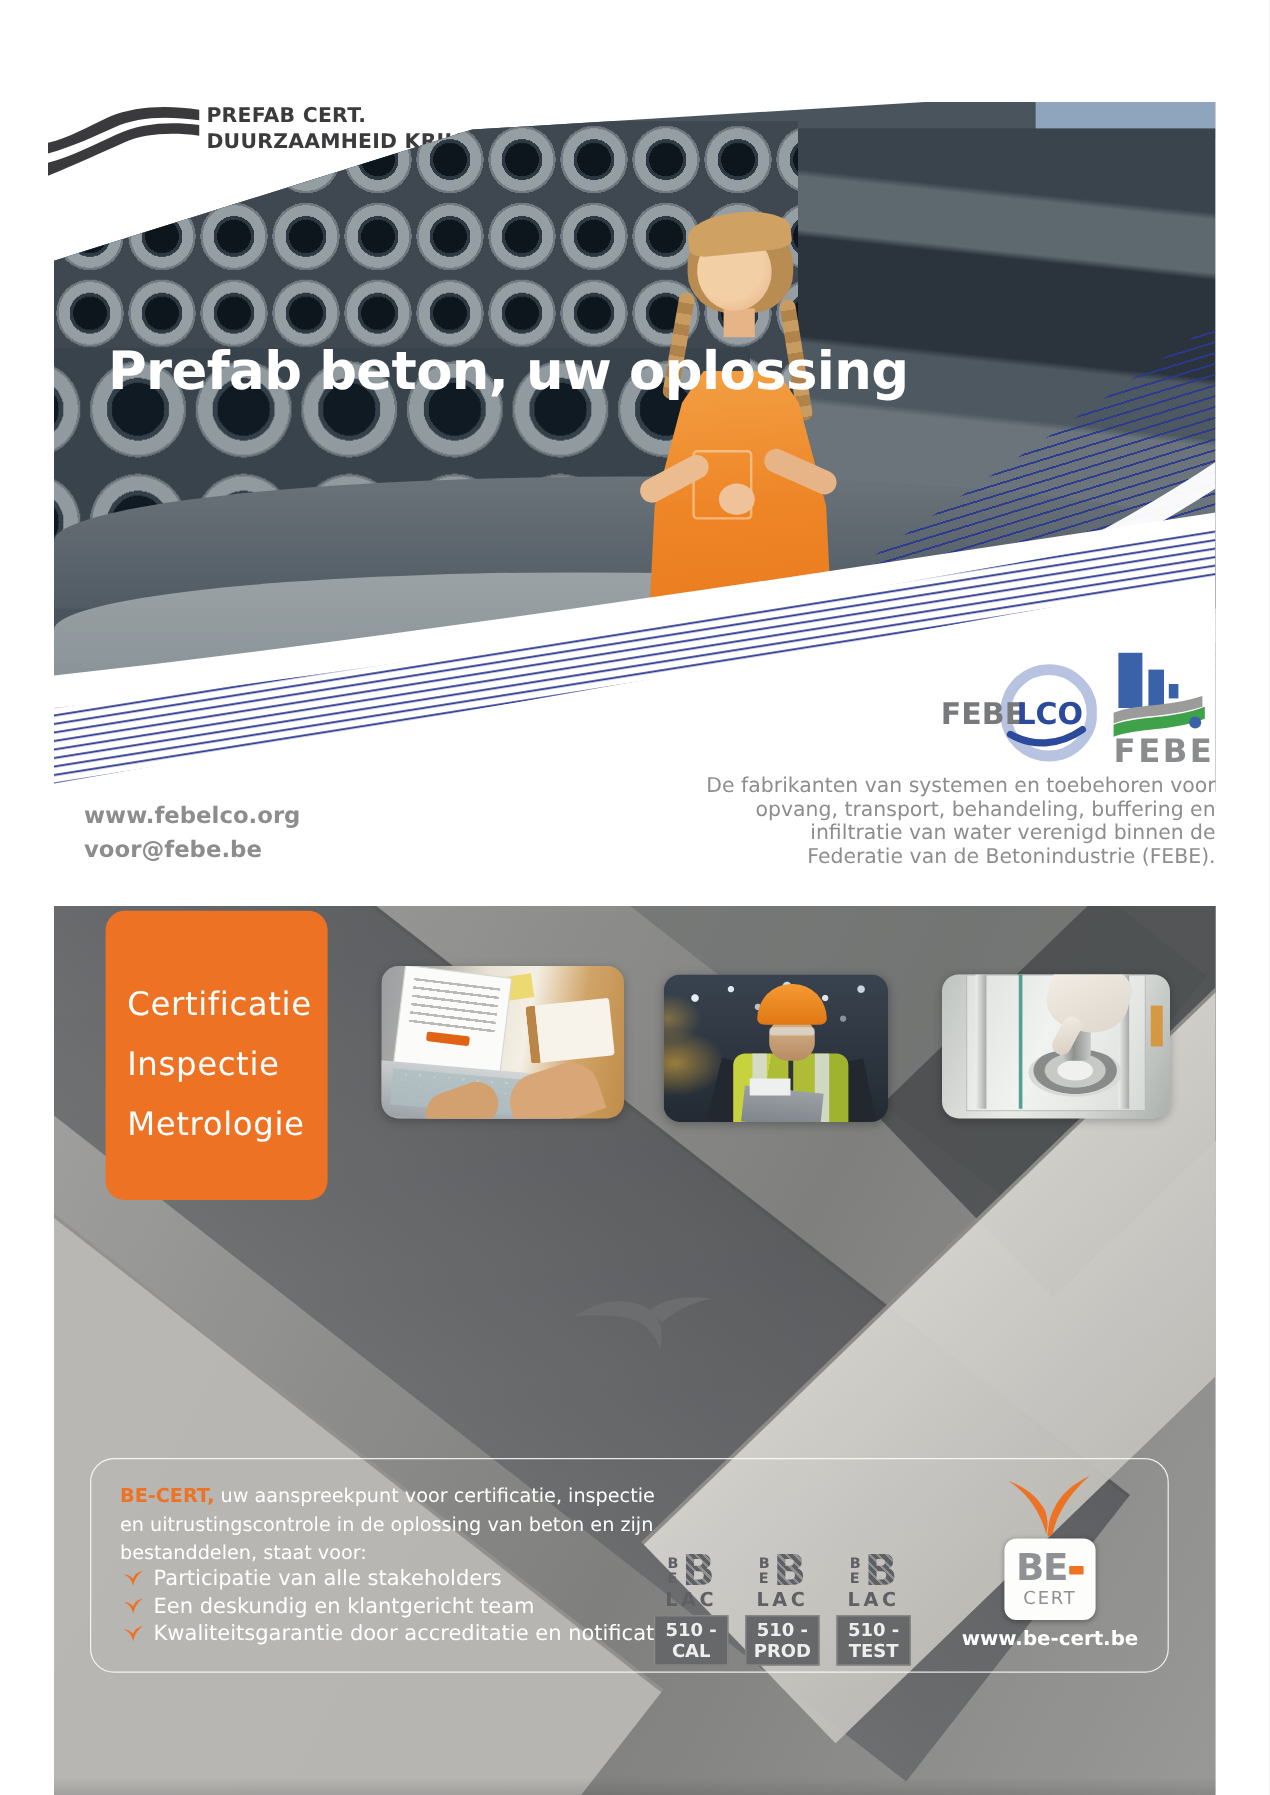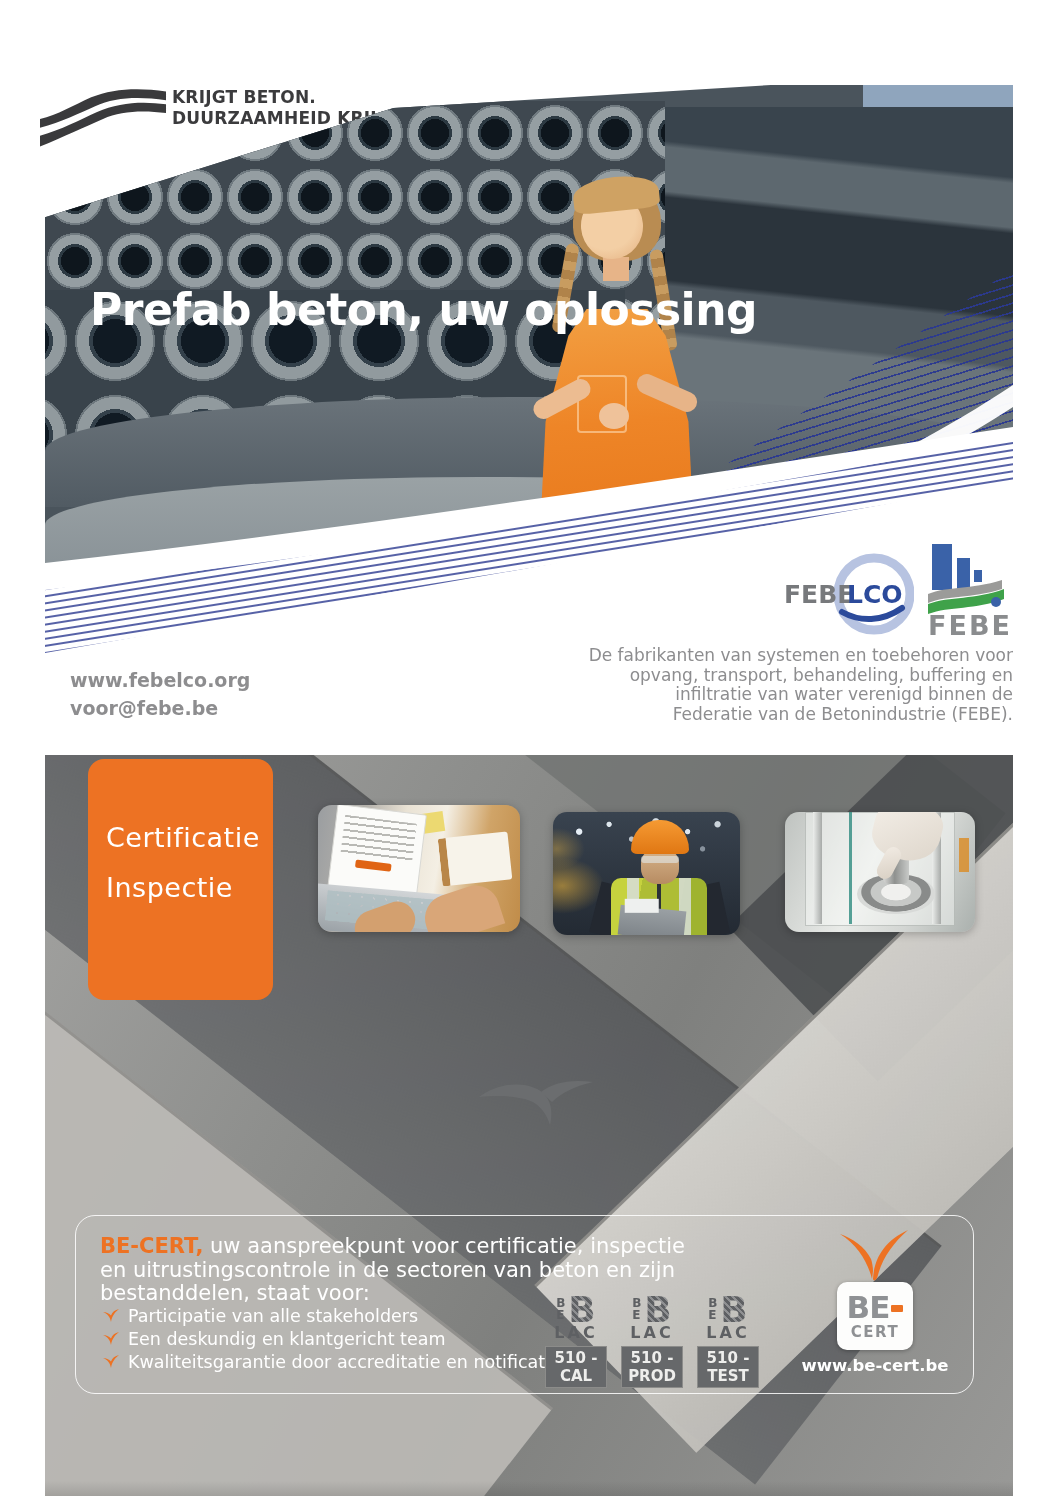--- a/index.html
+++ b/index.html
@@ -179,7 +179,7 @@
     <path d="M0,51 C22,45 40,35 58,27 C80,17 104,16 128,19 L128,28 C104,25 82,26 64,34 C46,42 24,52 0,62 Z" fill="#3a3a3c"></path>
   </svg>
   <div class="abs brand-text">
-    <div>KRIJGT BETON.</div>
+    <div>PREFAB CERT.</div>
     <div>DUURZAAMHEID KRIJGT VORM.</div>
   </div>
 

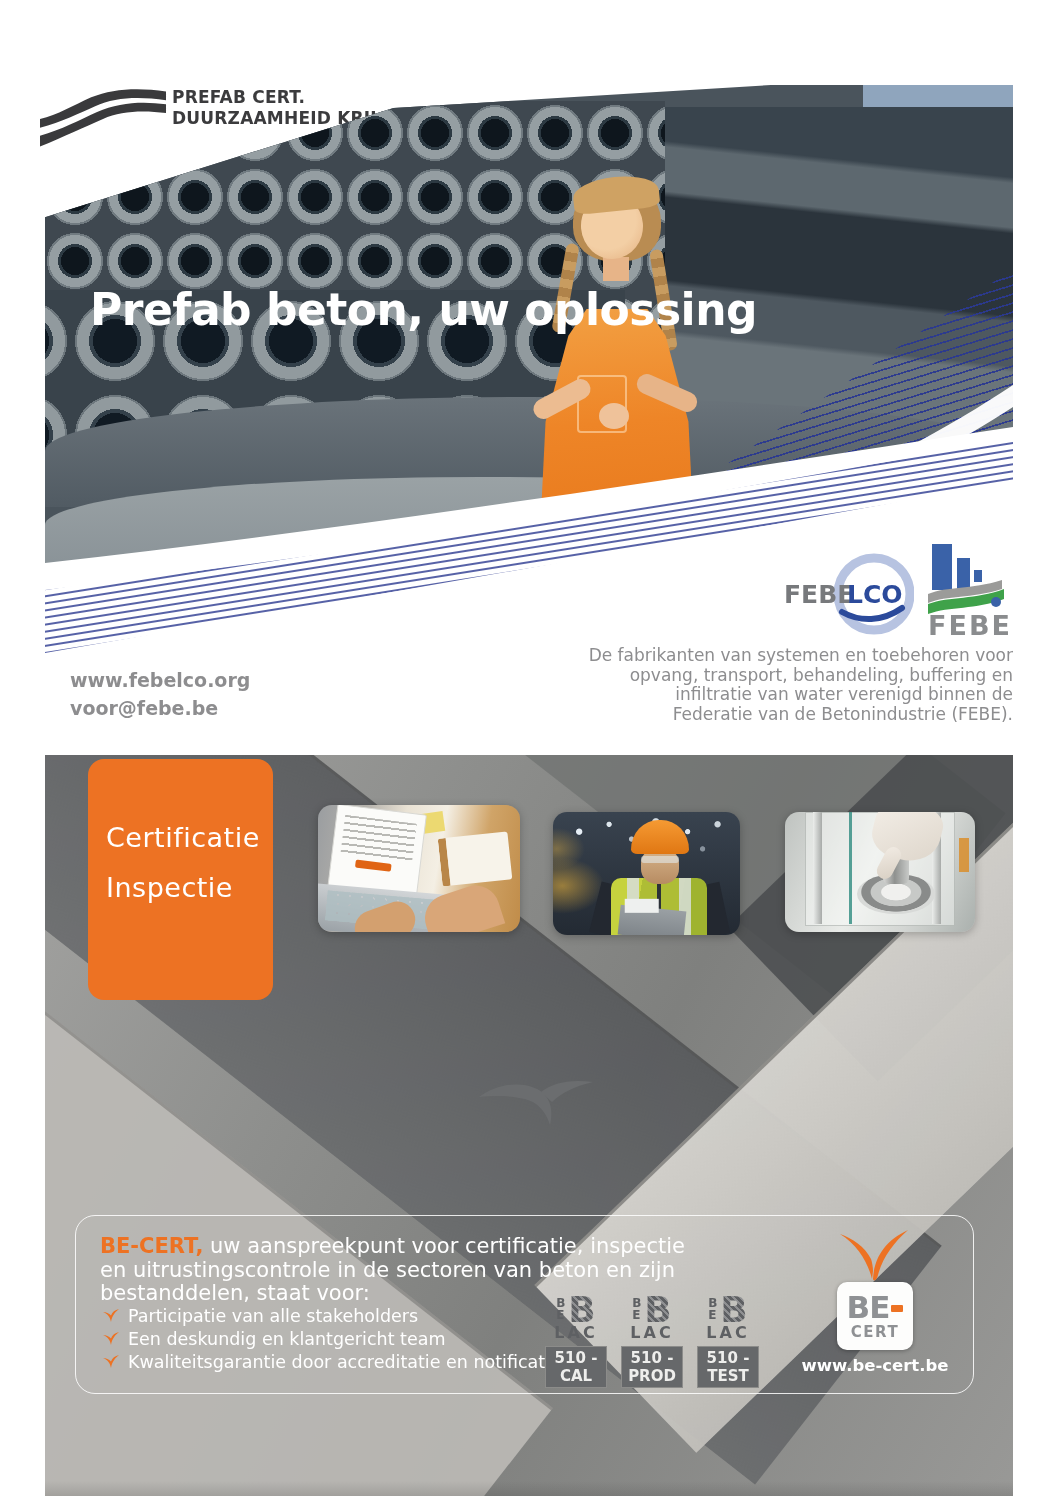--- a/index.html
+++ b/index.html
@@ -269,6 +269,7 @@
     <div class="abs service-box">
       <div class="service-line">Certificatie</div>
       <div class="service-line">Inspectie</div>
+      <div class="service-line">Metrologie</div>
     </div>
 
     <div class="abs photo ph-laptop">

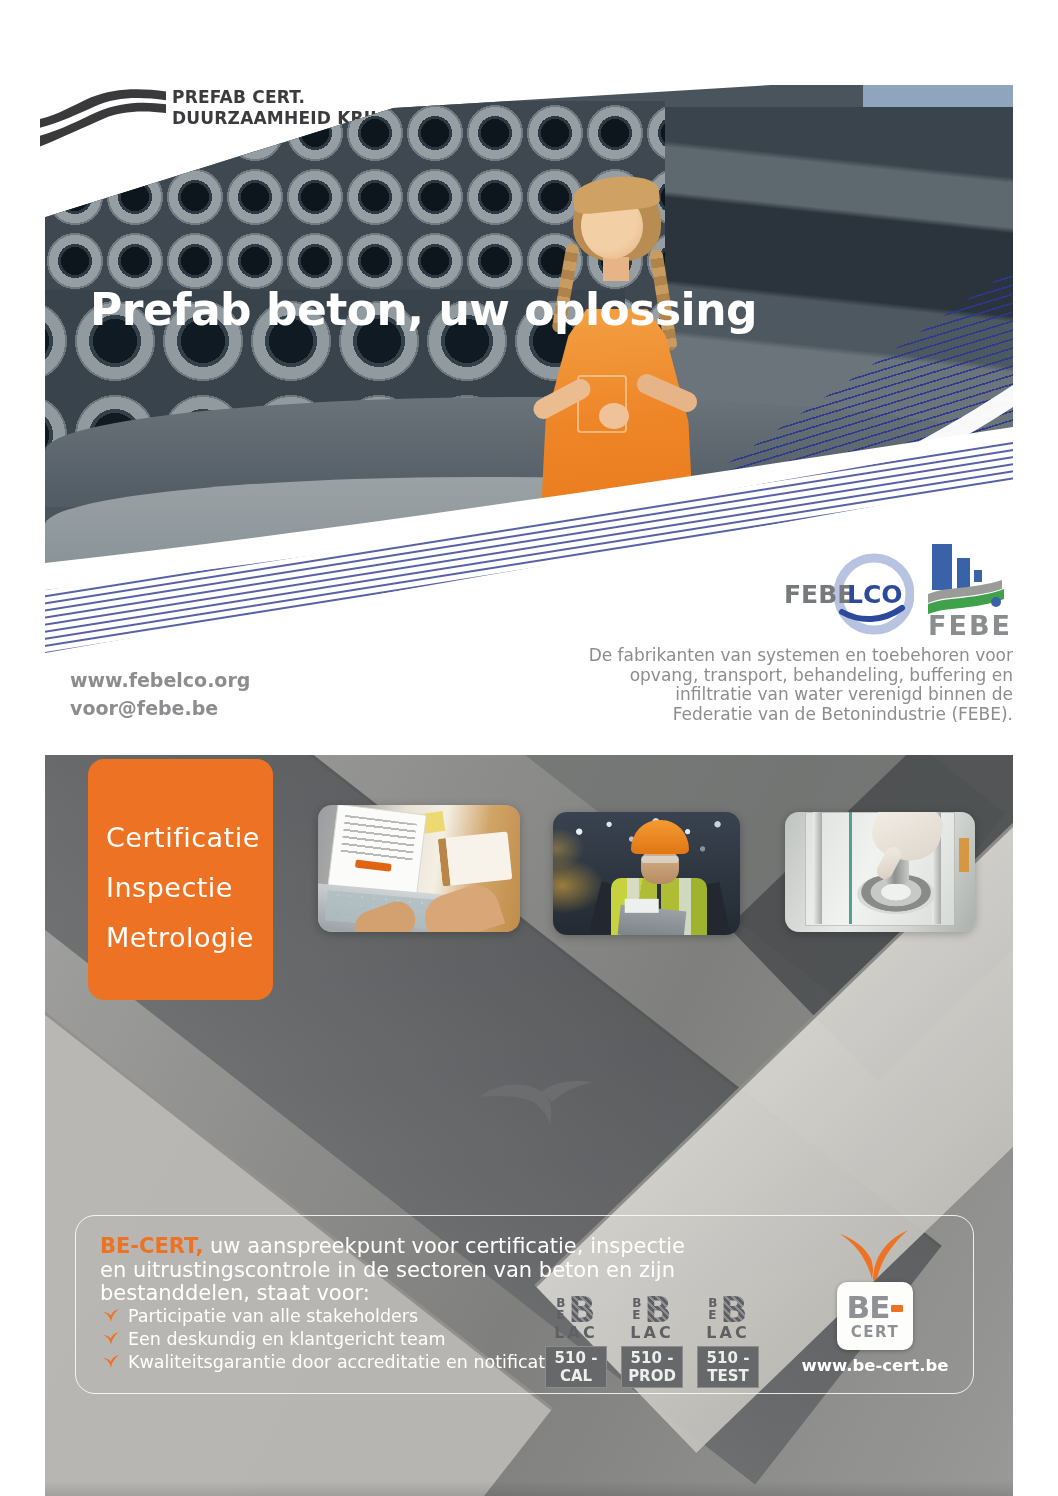--- a/index.html
+++ b/index.html
@@ -144,7 +144,7 @@
   .sc-orange{right:6px;top:26px;width:10px;height:34px;background:#d98e2c;opacity:.85;}
 
   .info-box{left:30px;top:460px;width:897px;height:177px;border:1.5px solid rgba(255,255,255,.85);border-radius:20px;}
-  .intro{left:55px;top:480px;color:#ffffff;font-size:21px;line-height:23.5px;}
+  .intro{left:55px;top:480px;color:#ffffff;font-size:16px;line-height:23.5px;}
   .intro .hl{color:#ed7223;font-weight:bold;}
   .bullets{left:57px;top:549px;}
   .bullet-row{display:flex;align-items:center;height:23.2px;color:#fff;font-size:17.5px;}

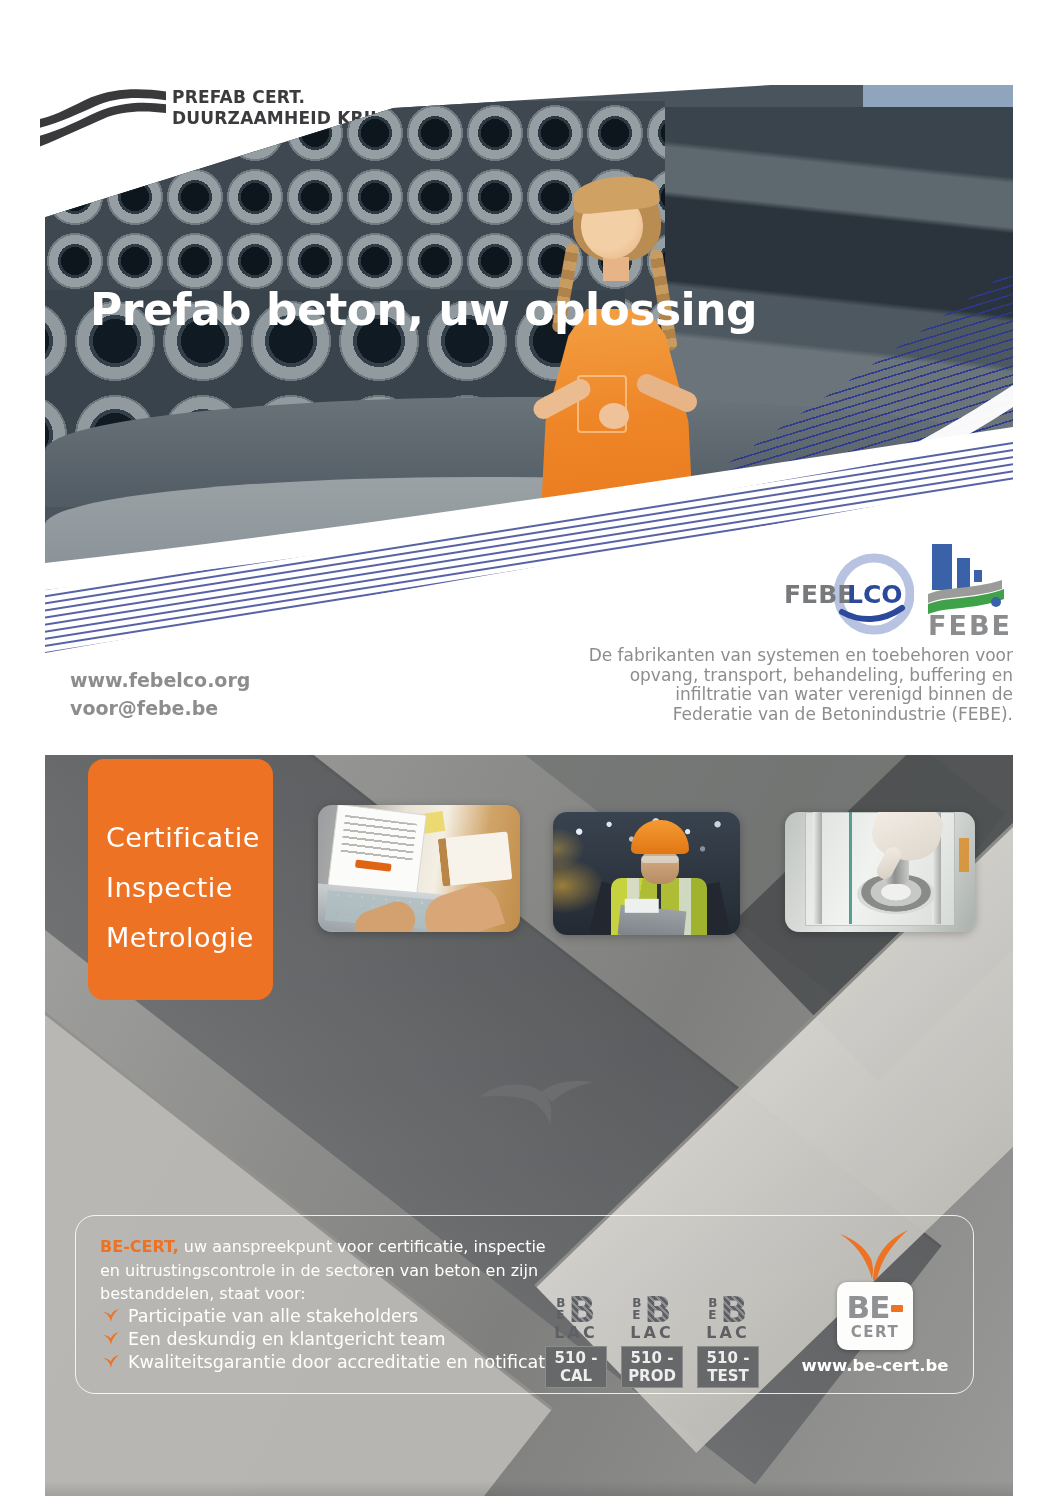--- a/index.html
+++ b/index.html
@@ -318,7 +318,7 @@
 
     <div class="abs intro">
       <div><span class="hl">BE-CERT,</span><span> uw aanspreekpunt voor certificatie, inspectie</span></div>
-      <div>en uitrustingscontrole in de sectoren van beton en zijn</div>
+      <div>en uitrustingscontrole in de oplossing van beton en zijn</div>
       <div>bestanddelen, staat voor:</div>
     </div>
 

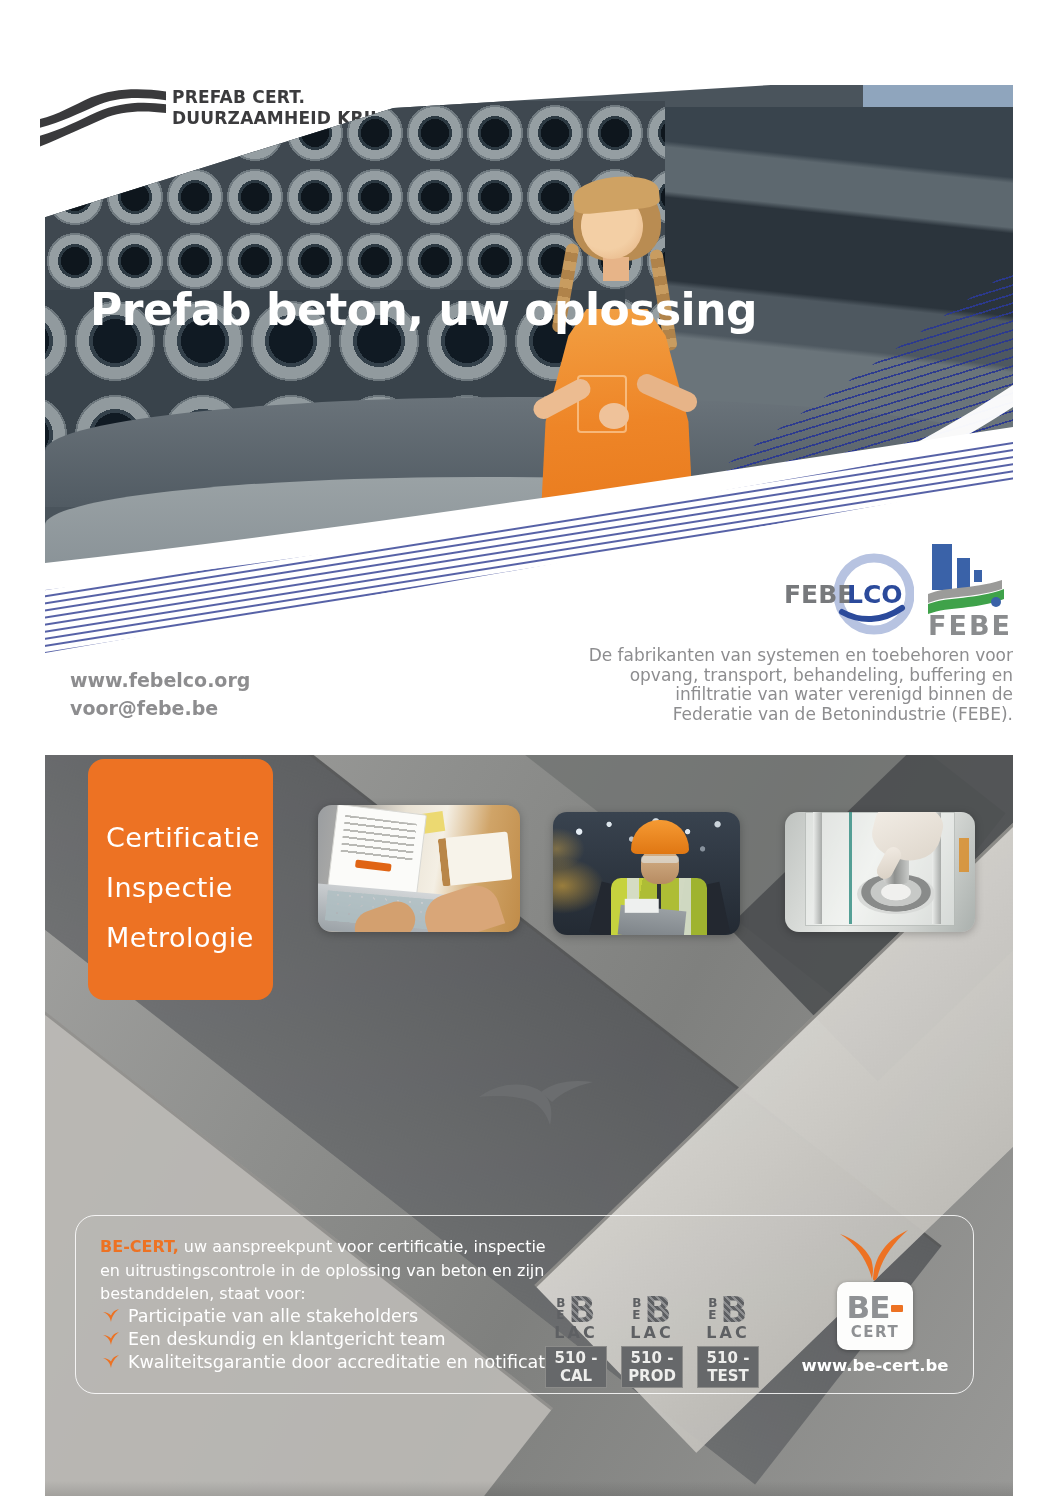--- a/index.html
+++ b/index.html
@@ -166,7 +166,7 @@
     display:flex;flex-direction:column;align-items:center;justify-content:center;box-shadow:0 1px 4px rgba(0,0,0,.3);}
   .bc-be{display:flex;align-items:center;font-size:31px;font-weight:bold;color:#8f9194;line-height:30px;letter-spacing:-1px;}
   .bc-dash{width:12px;height:7px;background:#ed7223;border-radius:1px;margin-left:2px;margin-top:4px;}
-  .bc-cert{font-size:15px;font-weight:bold;color:#8f9194;letter-spacing:1.5px;margin-top:1px;}
+  .bc-cert{font-size:15px;font-weight:normal;color:#8f9194;letter-spacing:1.5px;margin-top:1px;}
   .bc-url{left:756px;top:601px;width:148px;text-align:center;color:#fff;font-weight:bold;font-size:16.5px;}
 </style>
 </head>

